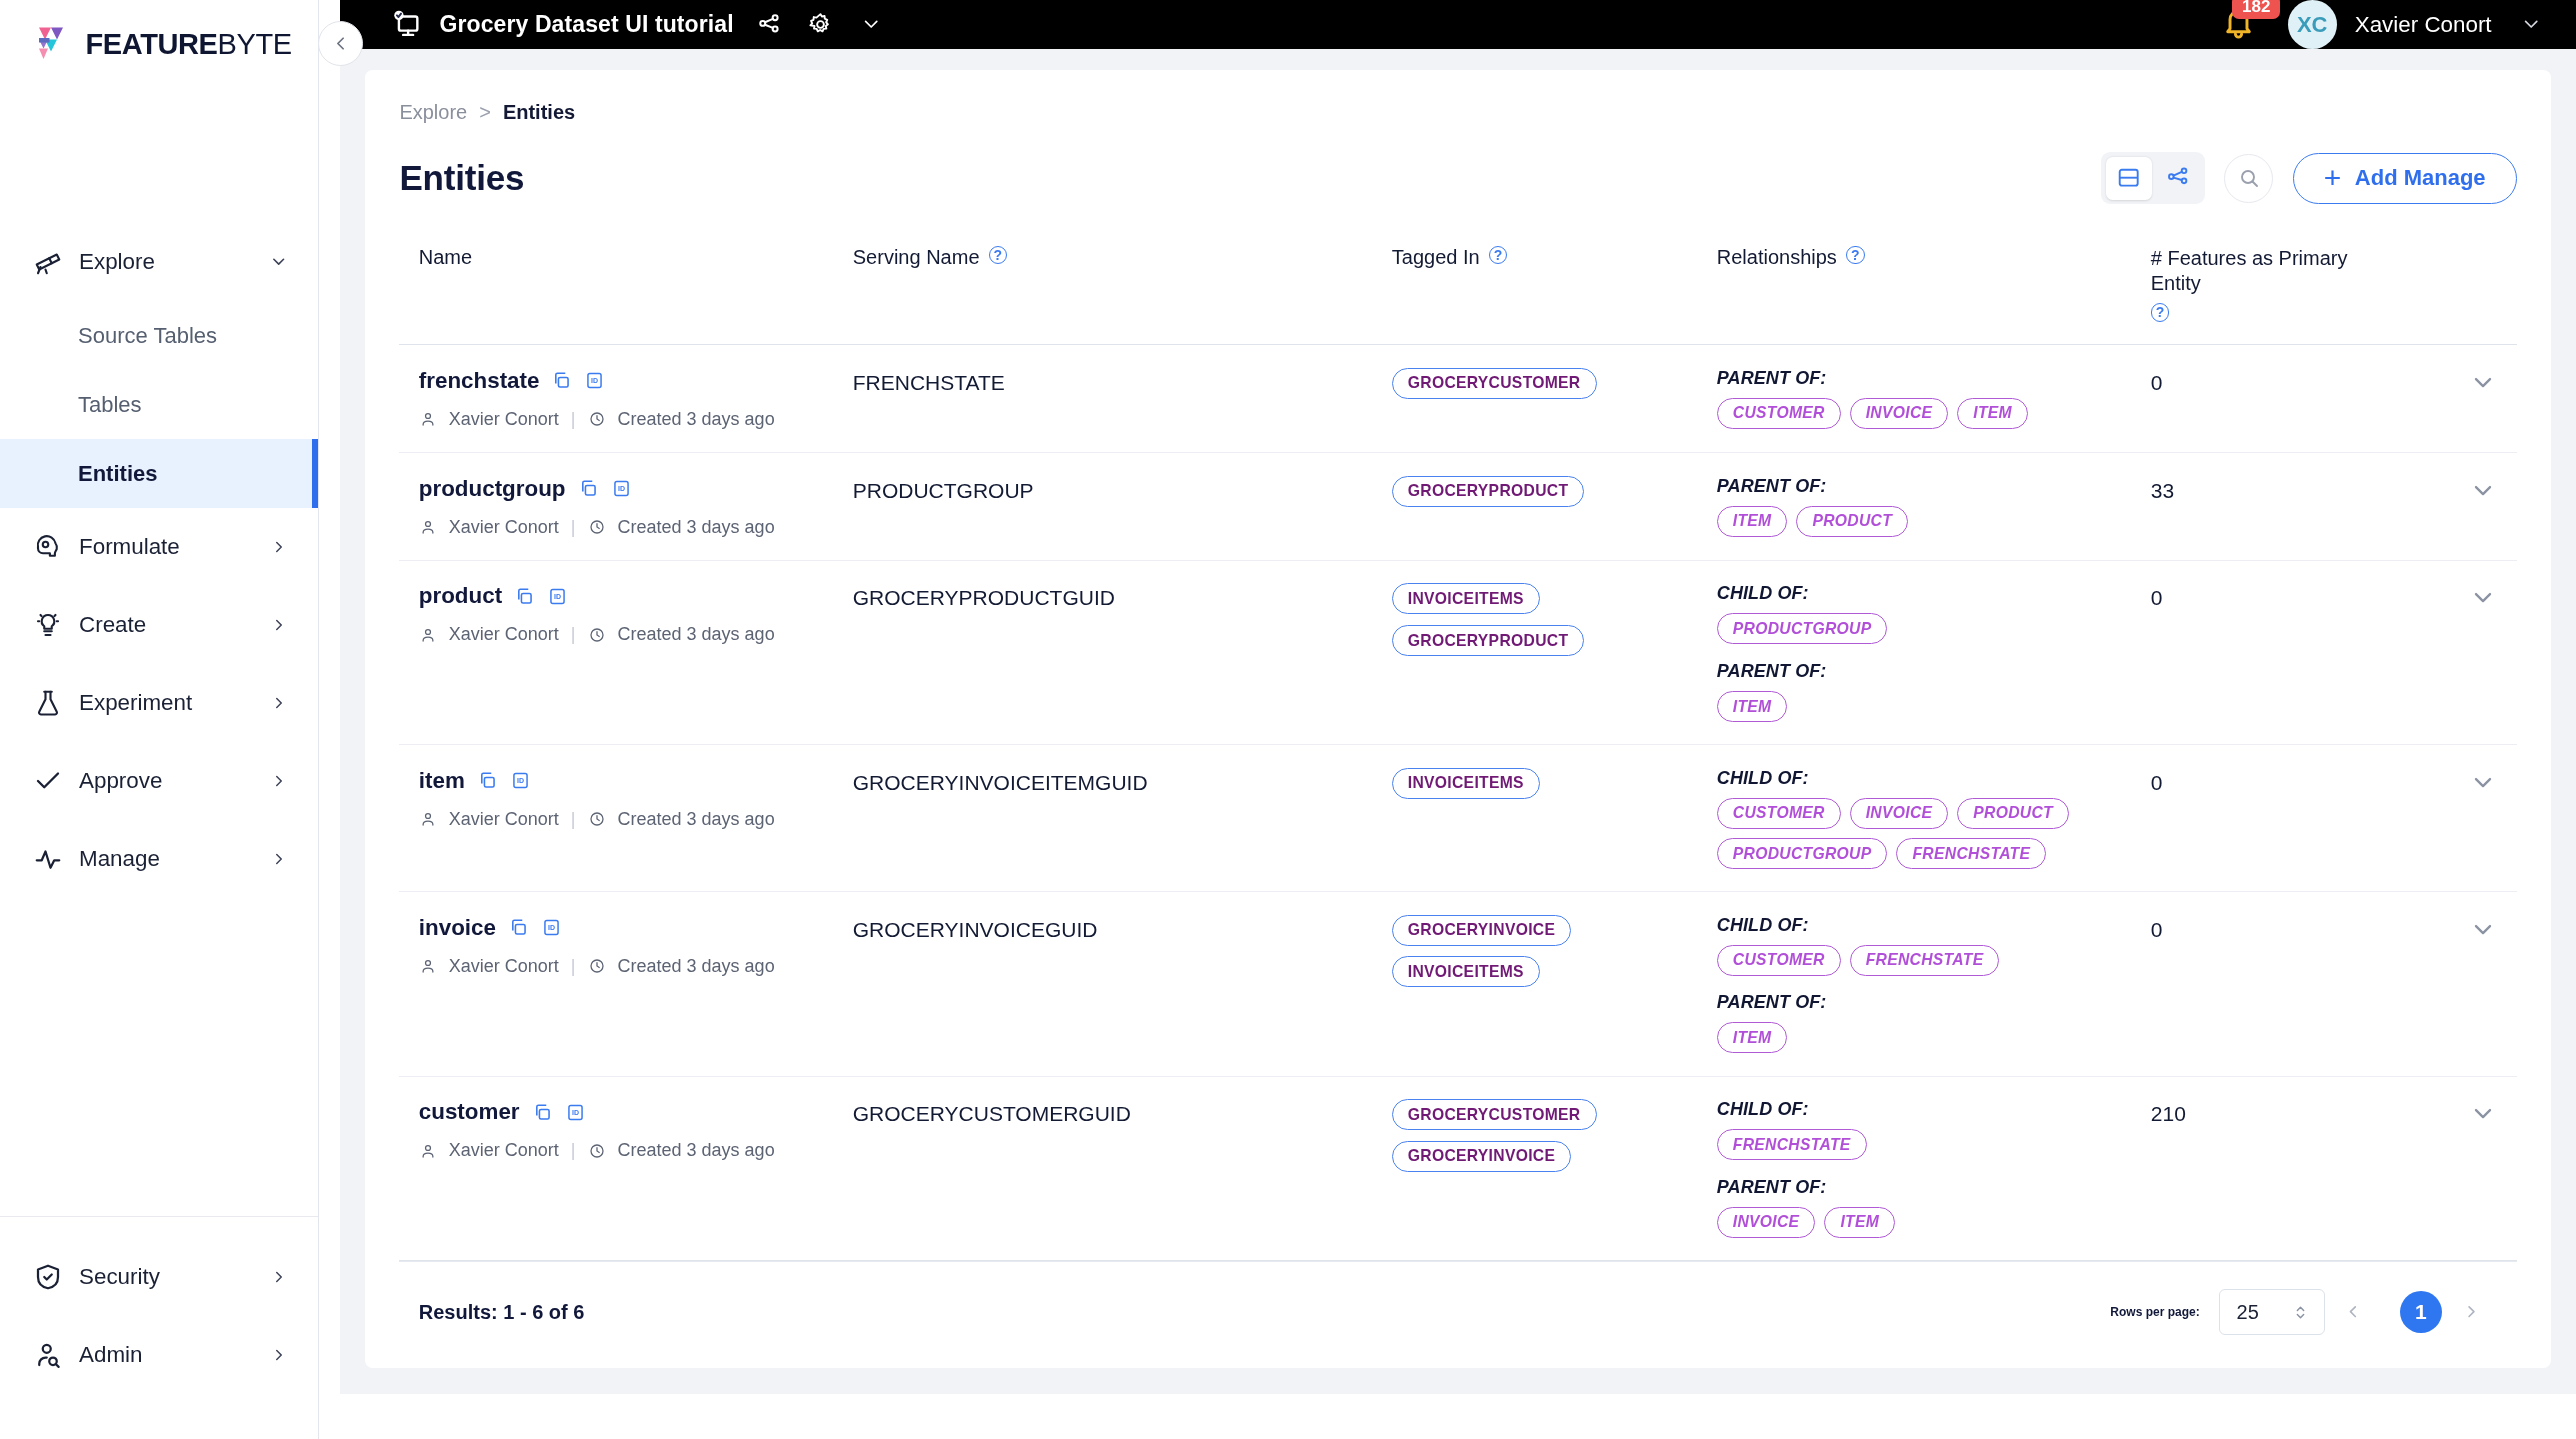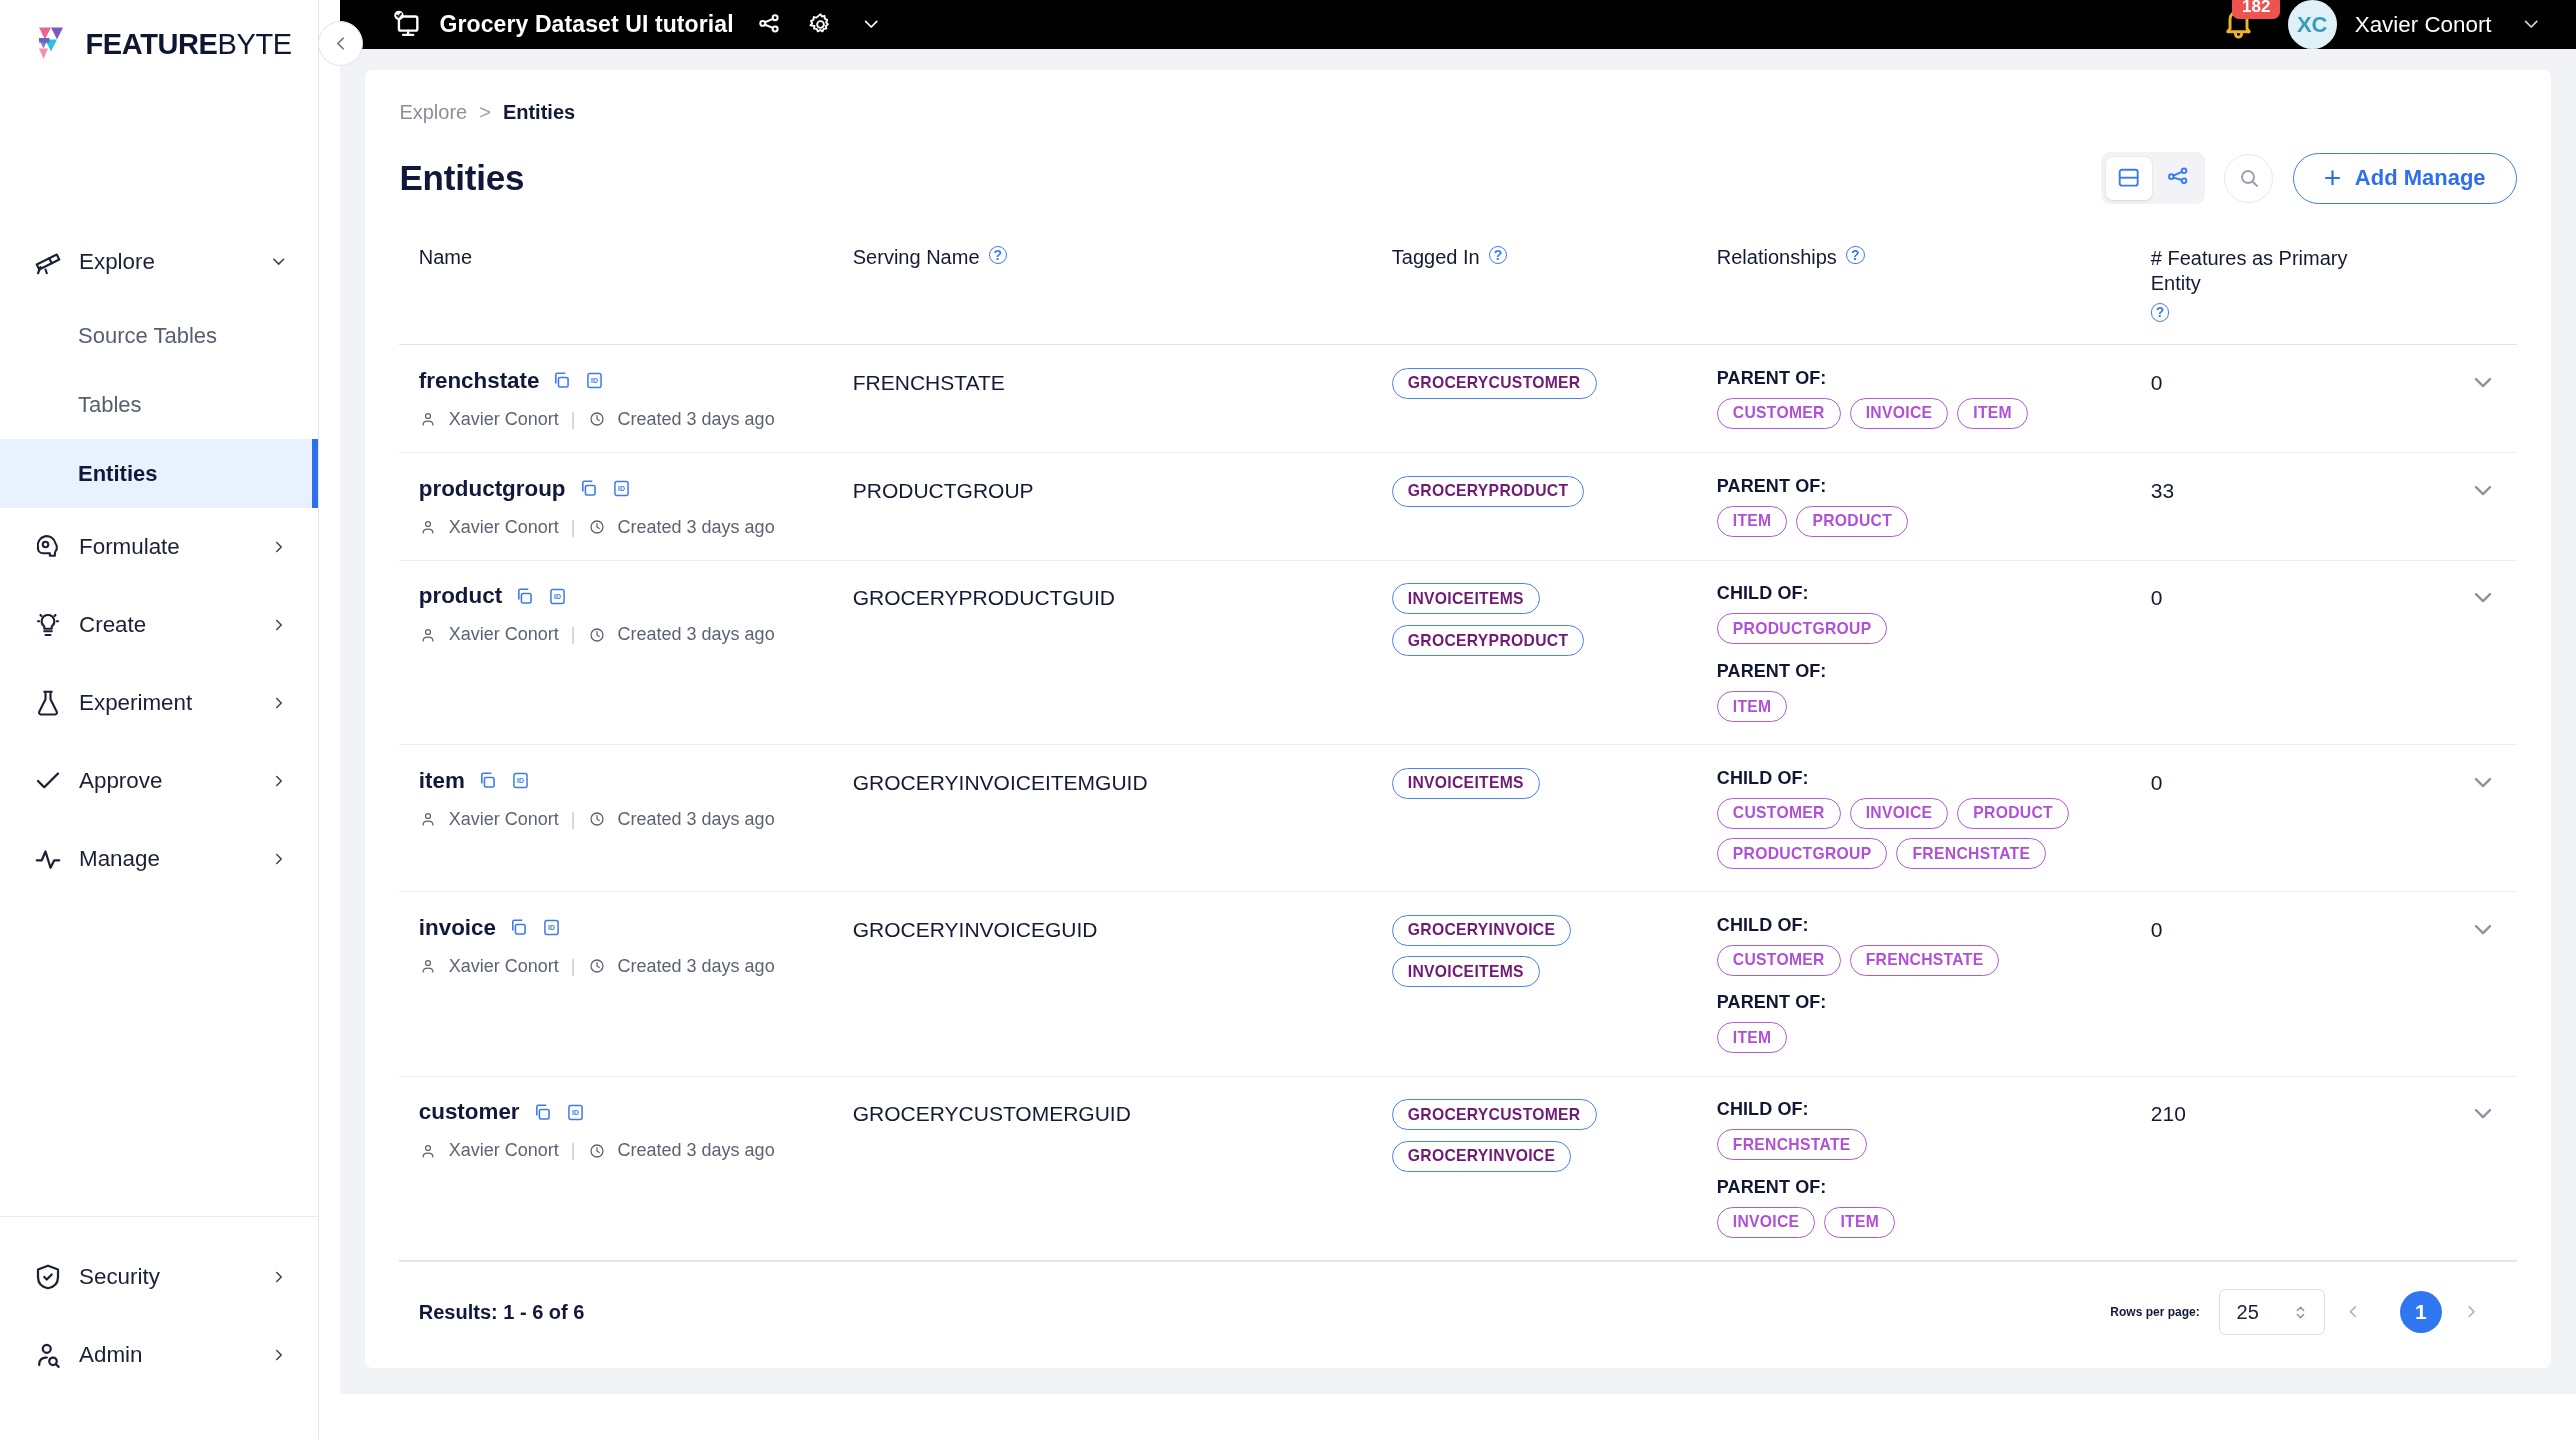--- a/index.html
+++ b/index.html
@@ -148,7 +148,7 @@
   .rel-group { display: flex; flex-direction: column; gap: 9px; }
   .rel-label { font-size: 18px; font-weight: 700; color: #111733; letter-spacing: 0.1px; }
   .rel-chips { display: flex; flex-wrap: wrap; gap: 9px; max-width: 419px; }
-  .rel-stack { display: flex; flex-direction: column; gap: 16.5px; }
+  .rel-stack { display: flex; flex-direction: column; gap: 16.5px; font-style: italic; }
   .row-chev { color: #8b93a3; font-size: 25.4px; line-height: 1; cursor: pointer; }
 
   .tfoot {

